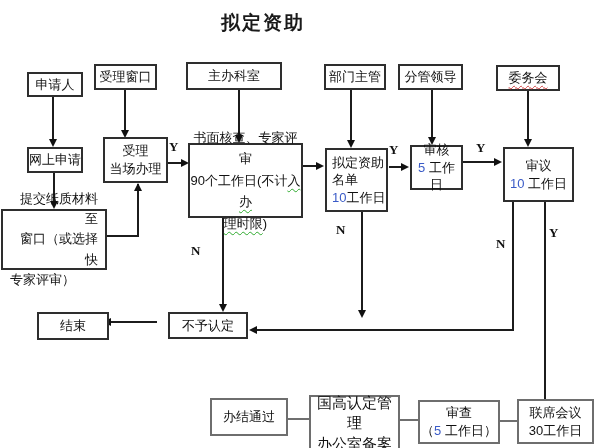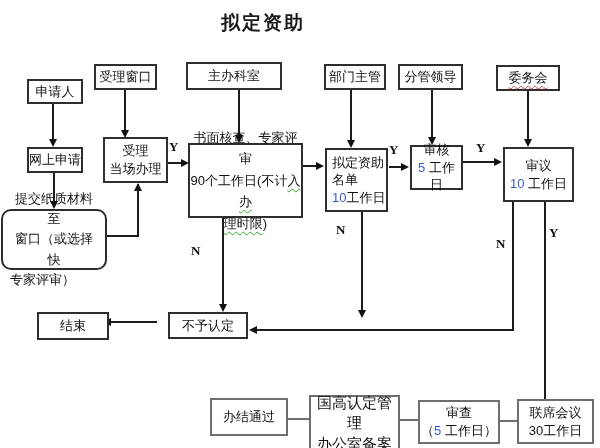--- a/index.html
+++ b/index.html
@@ -91,7 +91,7 @@
   <div class="yn" style="left:336px;top:222px;">N</div>
   <div class="yn" style="left:496px;top:236px;">N</div>
 
-  <div class="box" style="left:27px;top:79px;width:56px;height:25px;">
+  <div class="box" style="left:27px;top:72px;width:56px;height:25px;">
       <span>申请人</span>
     </div>
   <div class="box" style="left:94px;top:64px;width:63px;height:26px;">

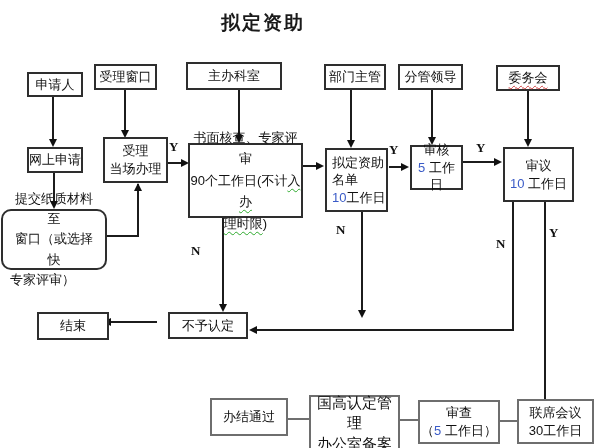--- a/index.html
+++ b/index.html
@@ -19,7 +19,7 @@
     font-size:13px;line-height:1.35;text-align:center;z-index:2;
   }
   .box.light{border-color:#6e6e6e;}
-  .box.leftalign{align-items:flex-start;text-align:center;padding:4px 7px;line-height:1.55;border-radius:10px;}
+  .box.leftalign{align-items:flex-start;text-align:right;padding:4px 7px;line-height:1.55;}
   .vs{position:absolute;width:2px;background:#1c1c1c;z-index:1;}
   .hs{position:absolute;height:2px;background:#1c1c1c;z-index:1;}
   .hs.gray,.vs.gray{background:#6f6f6f;}

